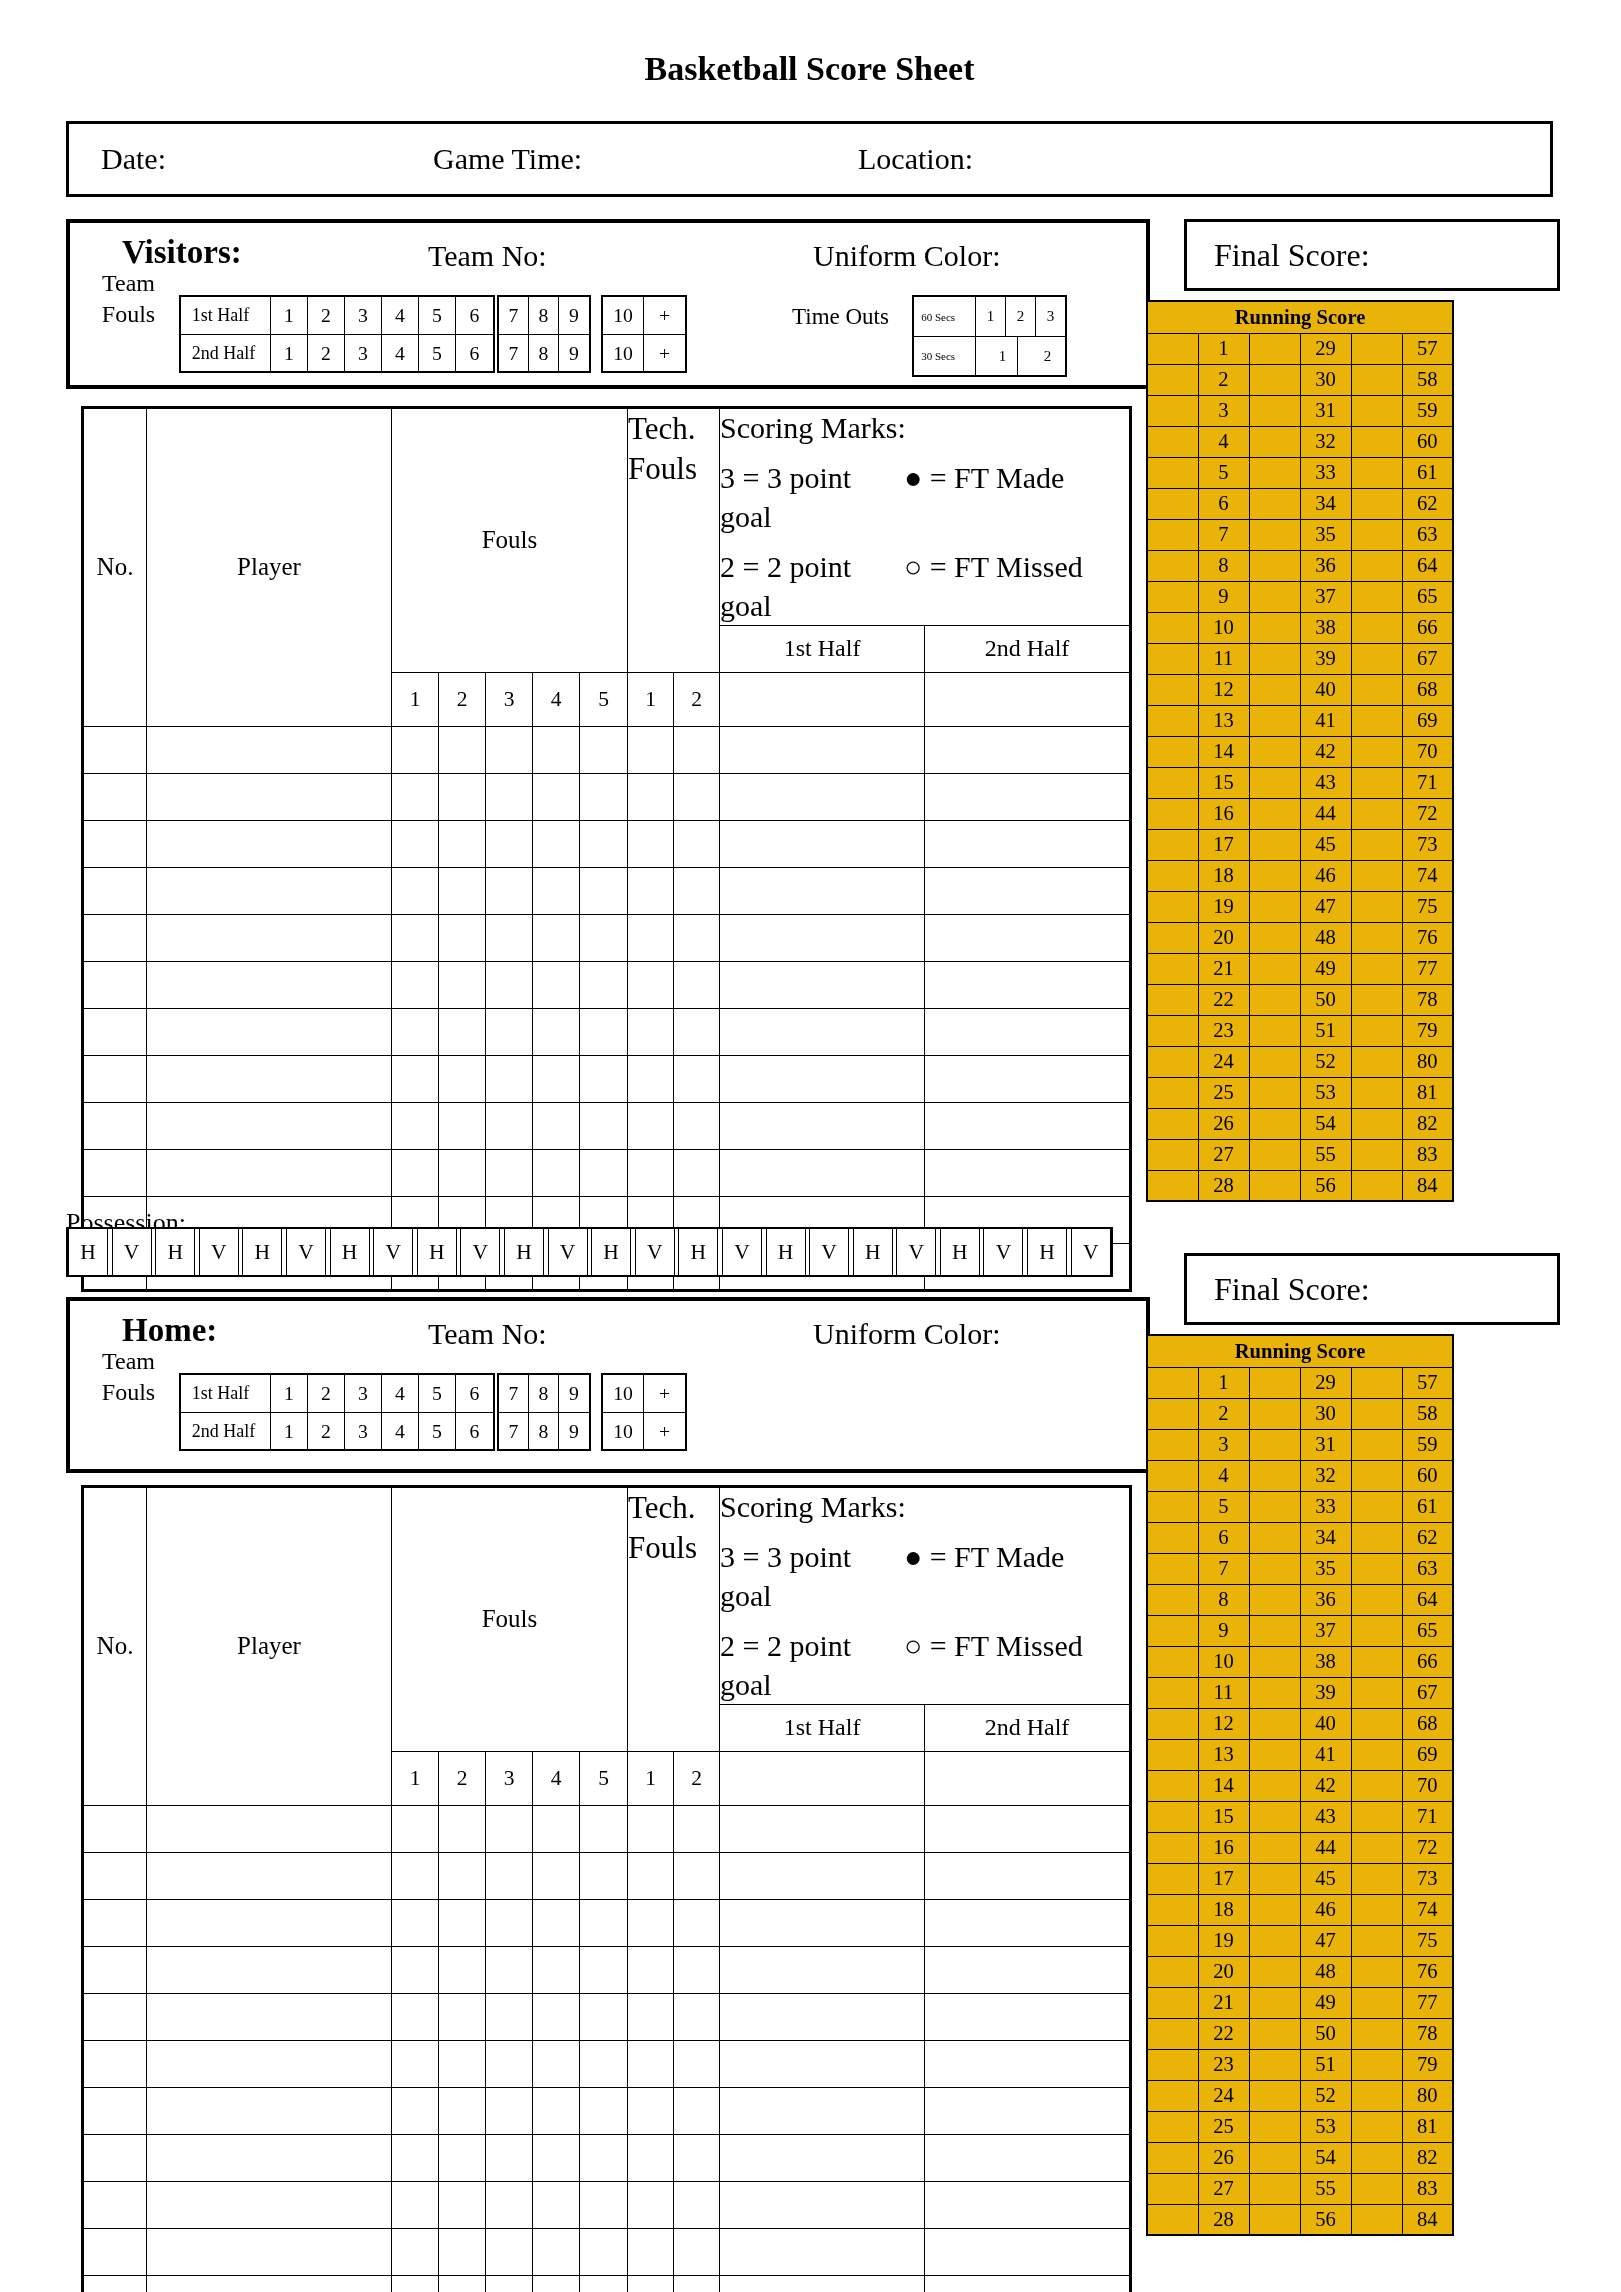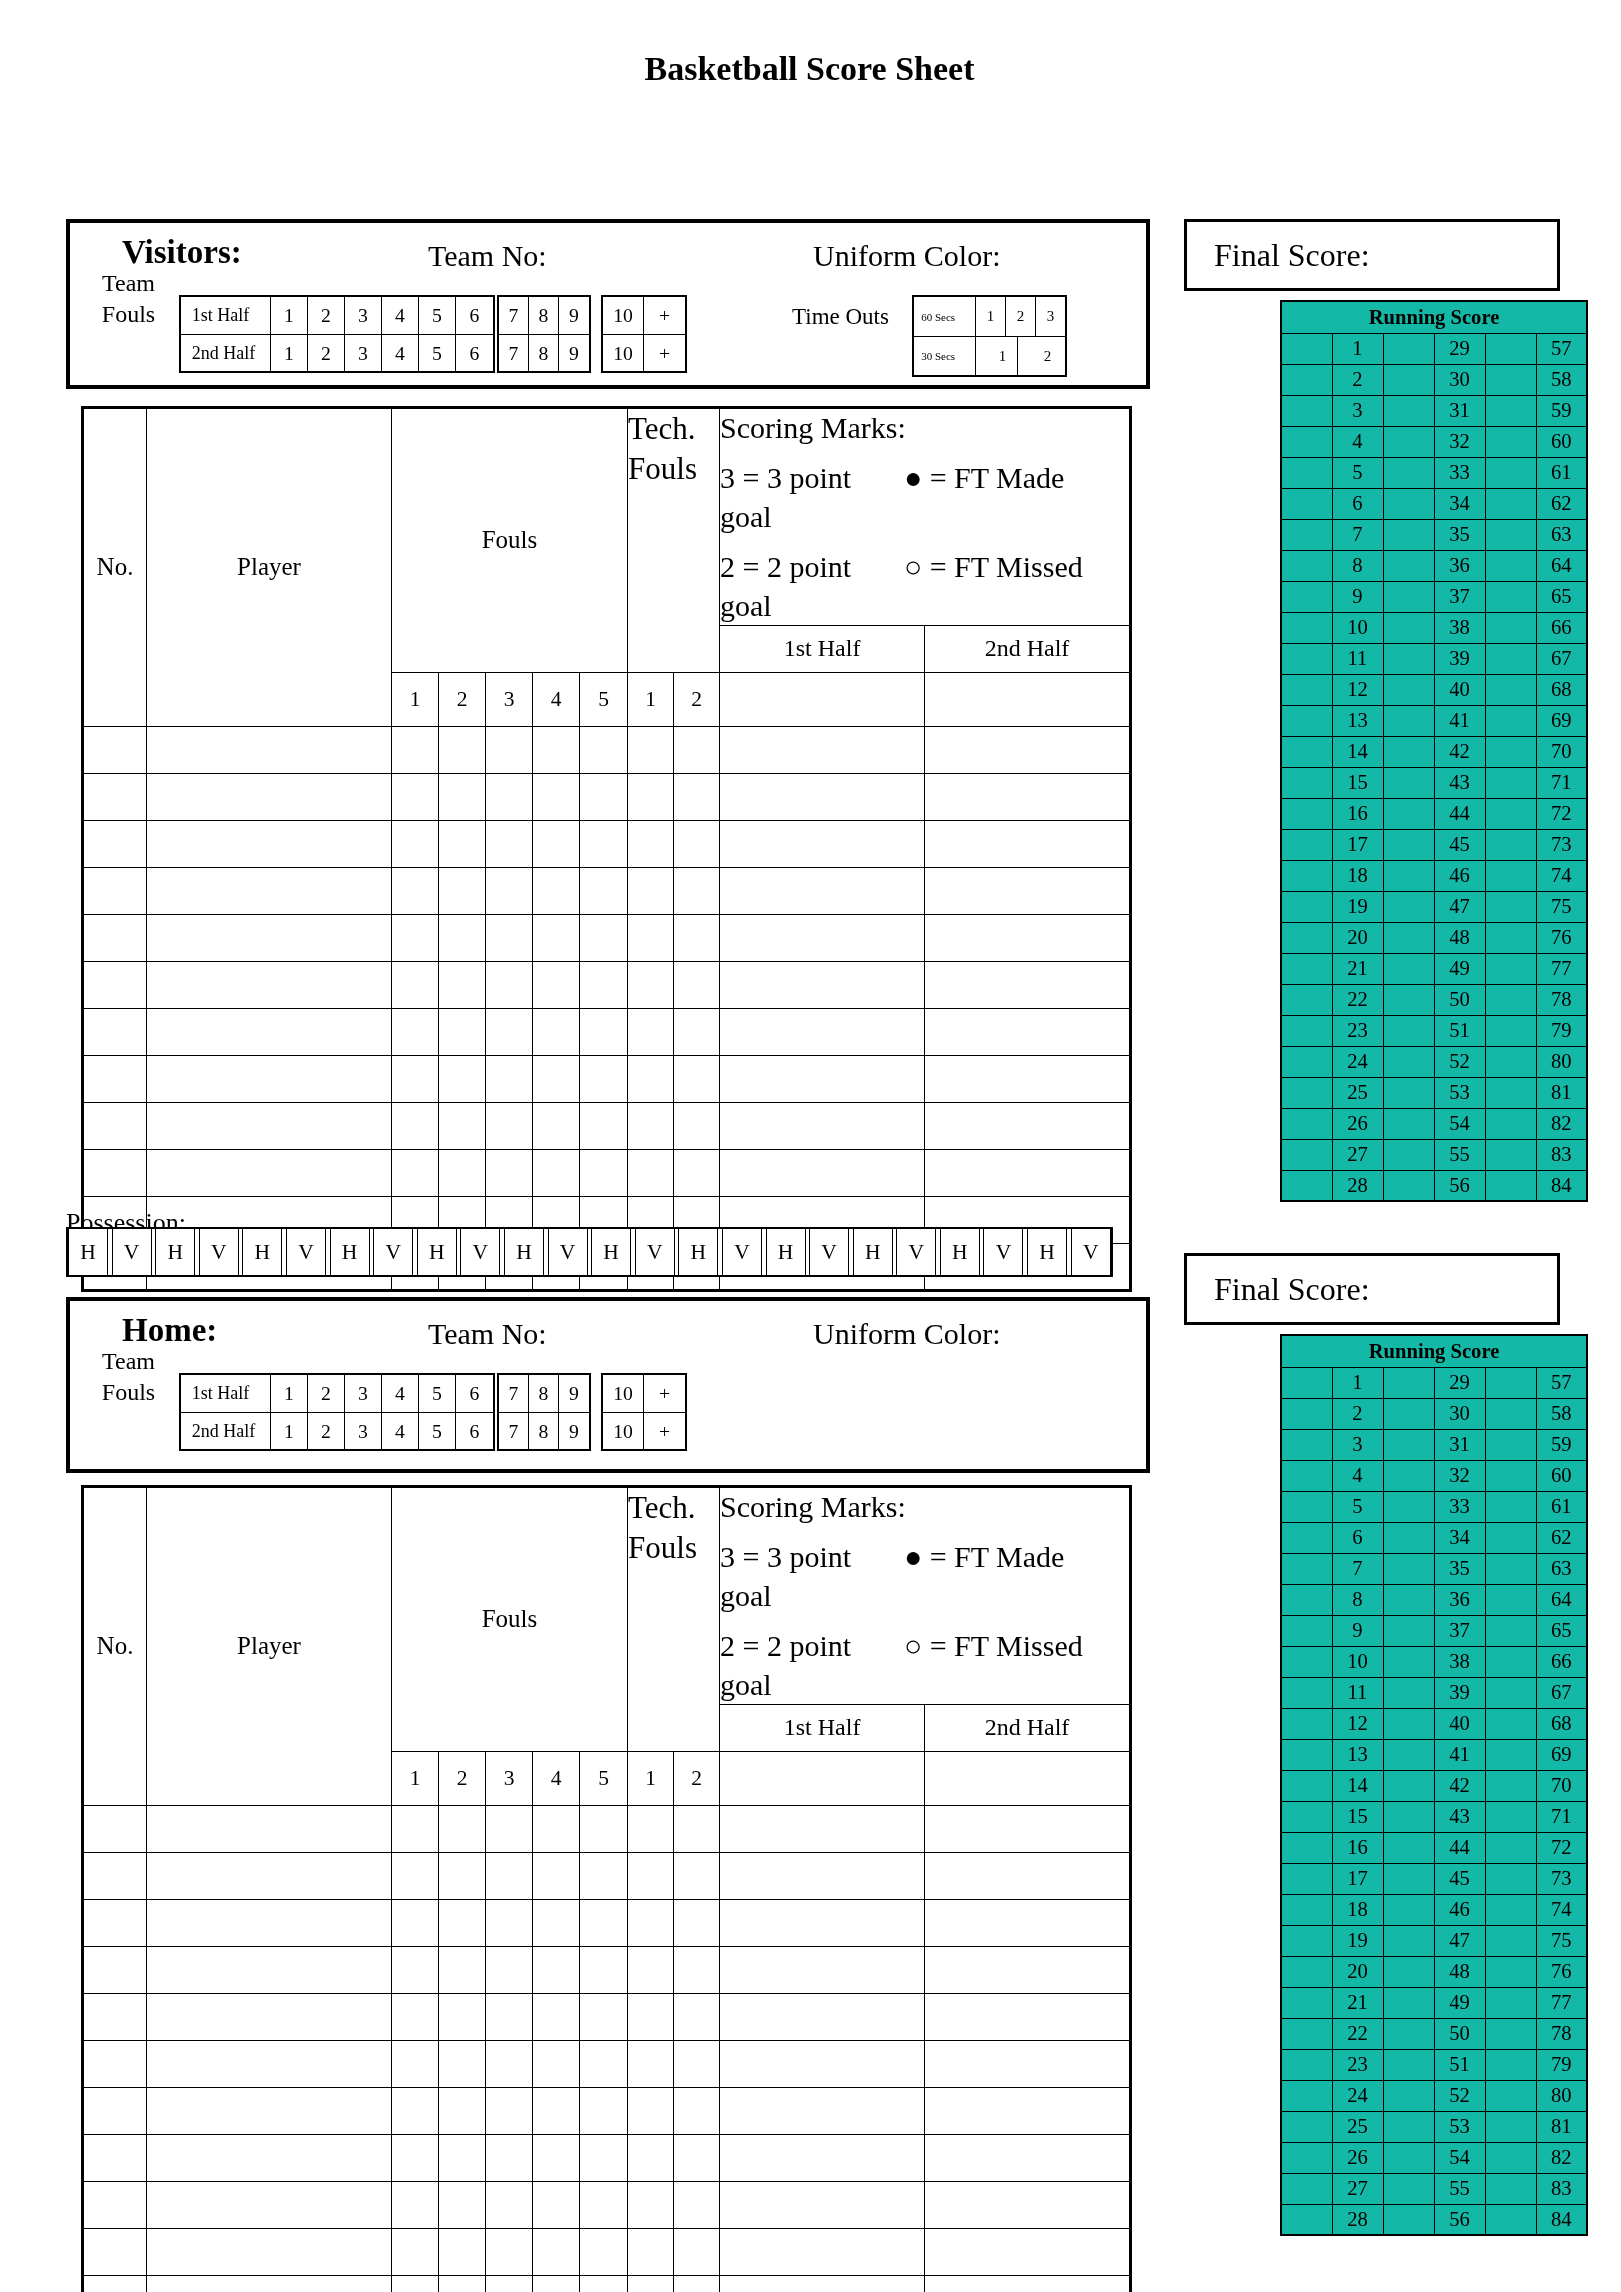--- a/index.html
+++ b/index.html
@@ -108,6 +108,11 @@
 
   <div class="title">Basketball Score Sheet</div>
 
+  <div class="date-box">
+    <span class="dlabel" style="left:32px">Date:</span>
+    <span class="dlabel" style="left:364px">Game Time:</span>
+    <span class="dlabel" style="left:789px">Location:</span>
+  </div>
 
   <div class="team-box" id="visitors-box">
     <span class="team-name">Visitors:</span>

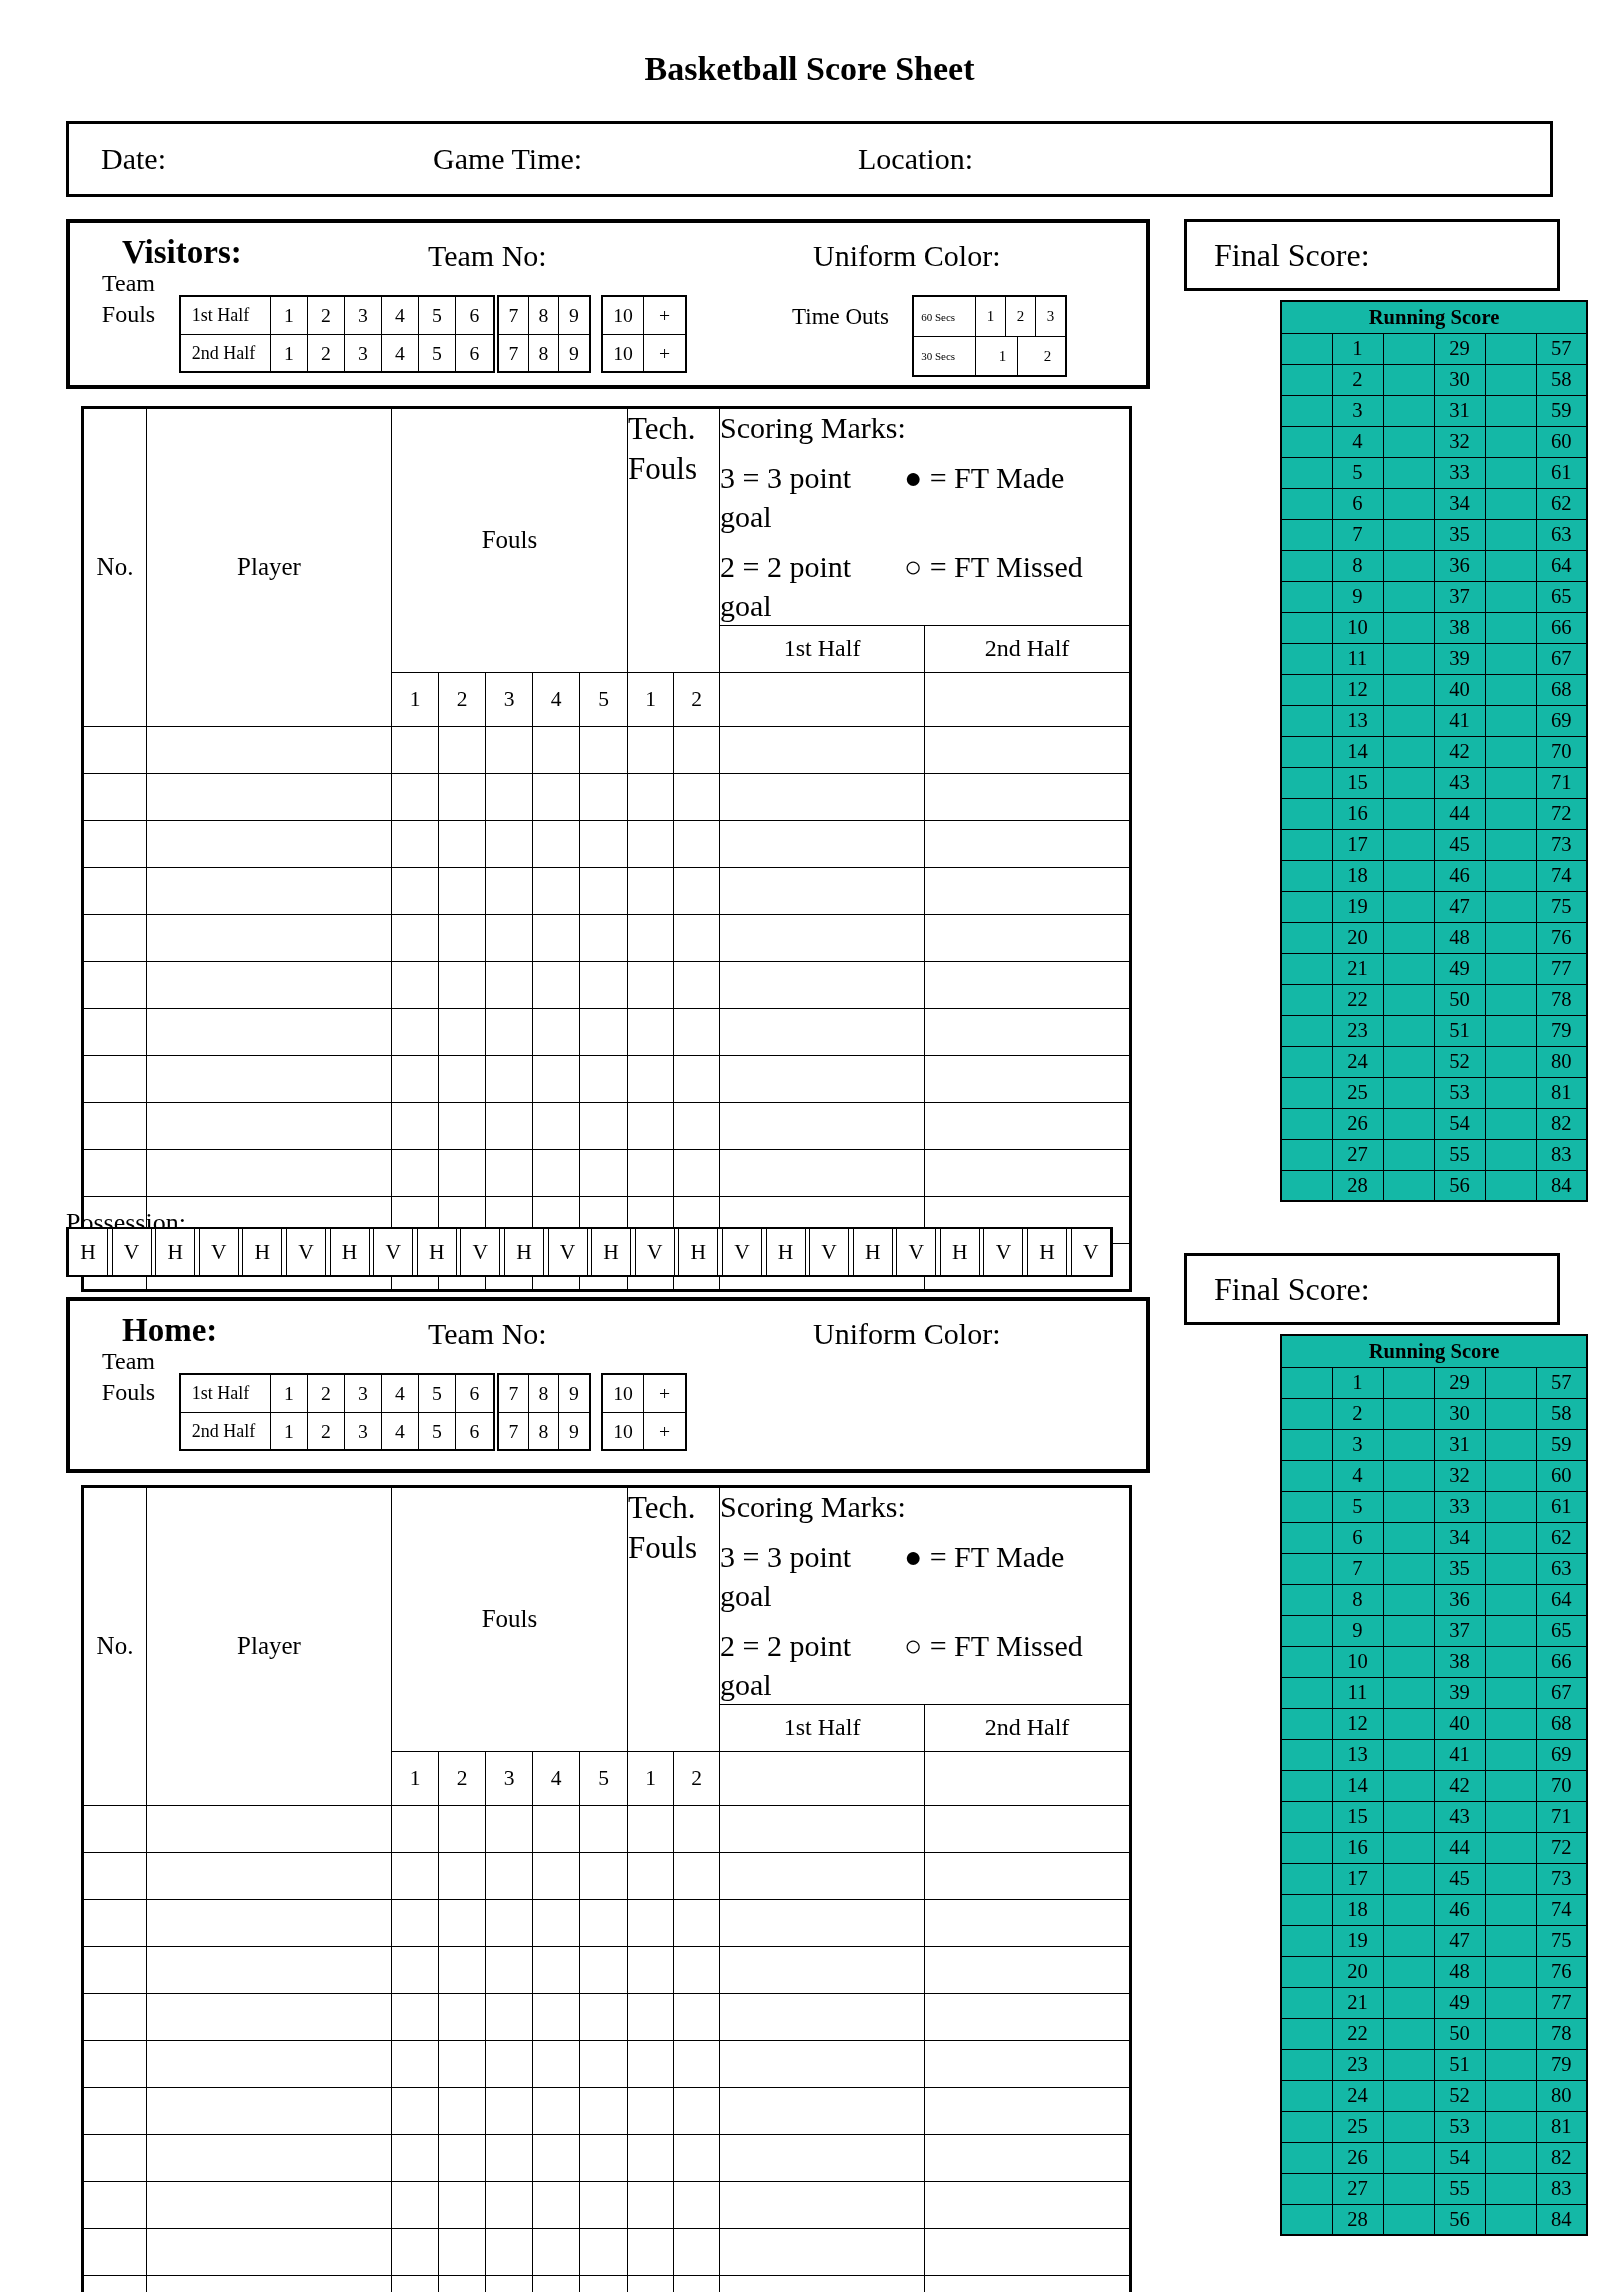--- a/index.html
+++ b/index.html
@@ -91,9 +91,9 @@
   #fsbox-top { top: 219px; }
   #fsbox-bottom { top: 1253px; }
   .rstable {
-    position: absolute; left: 1280px; width: 306px;
+    position: absolute; left: 1146px; width: 306px;
     border-collapse: collapse; table-layout: fixed;
-    border: 2.7px solid #000; background: #14b8a6;
+    border: 2.7px solid #000; background: #eab308;
   }
   #rstable-top { top: 300px; }
   #rstable-bottom { top: 1334px; }

